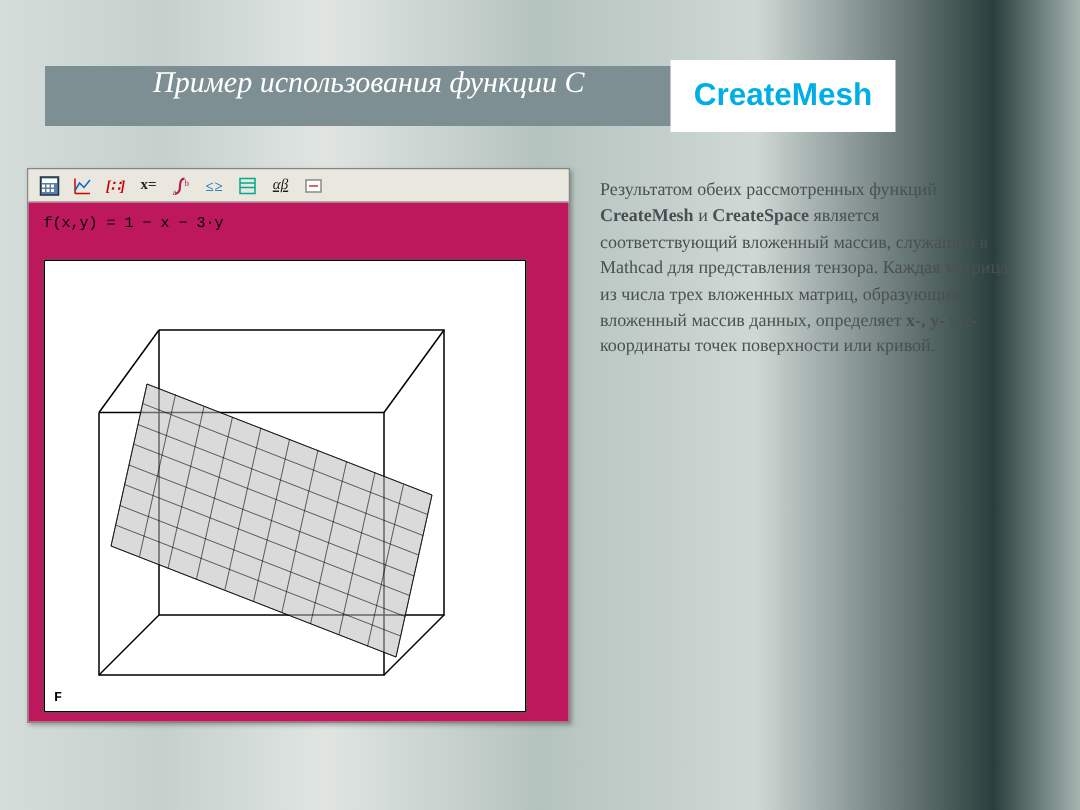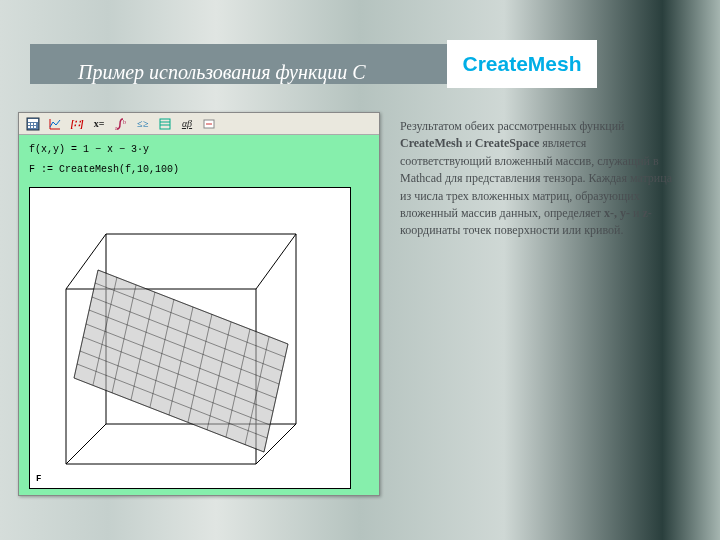--- a/index.html
+++ b/index.html
@@ -19,8 +19,8 @@
     height: 40px;
     background: #7e8f94;
     display: flex;
-    align-items: flex-end;
-    padding-left: 48px;
+    align-items: flex-start;
+    padding-left: 72px;
   }
   .title-text {
     color: #fff;

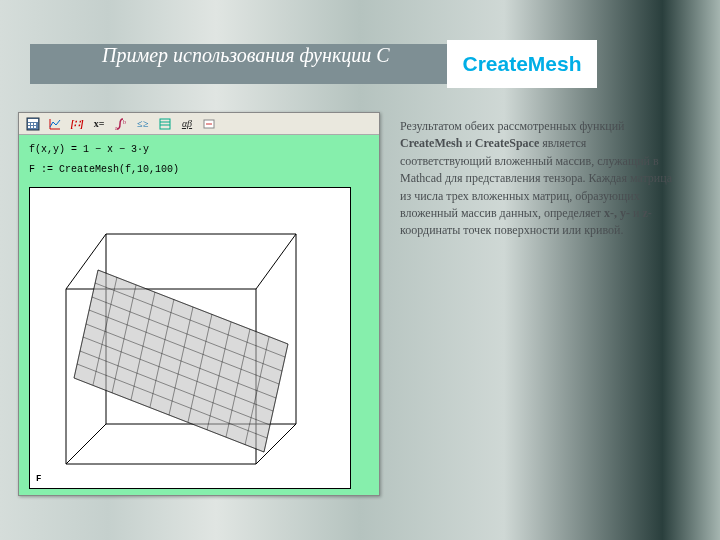--- a/index.html
+++ b/index.html
@@ -79,7 +79,7 @@
   }
   .tb-btn svg { display: block; }
   .doc-area {
-    background: #86efac;
+    background: #be185d;
     padding: 8px 10px 6px 10px;
     font-family: "Courier New", monospace;
     font-size: 10px;

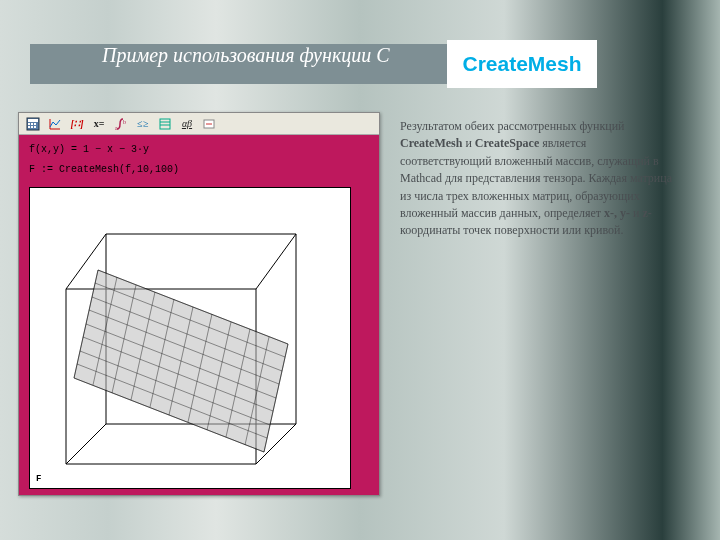--- a/index.html
+++ b/index.html
@@ -183,7 +183,6 @@
     <div class="doc-area">
       <div>f(x,y) = 1 − x − 3·y</div>
       <div style="height:6px"></div>
-      <div>F := CreateMesh(f,10,100)</div>
       <div class="plot-box">
         <svg width="310" height="280">
 

